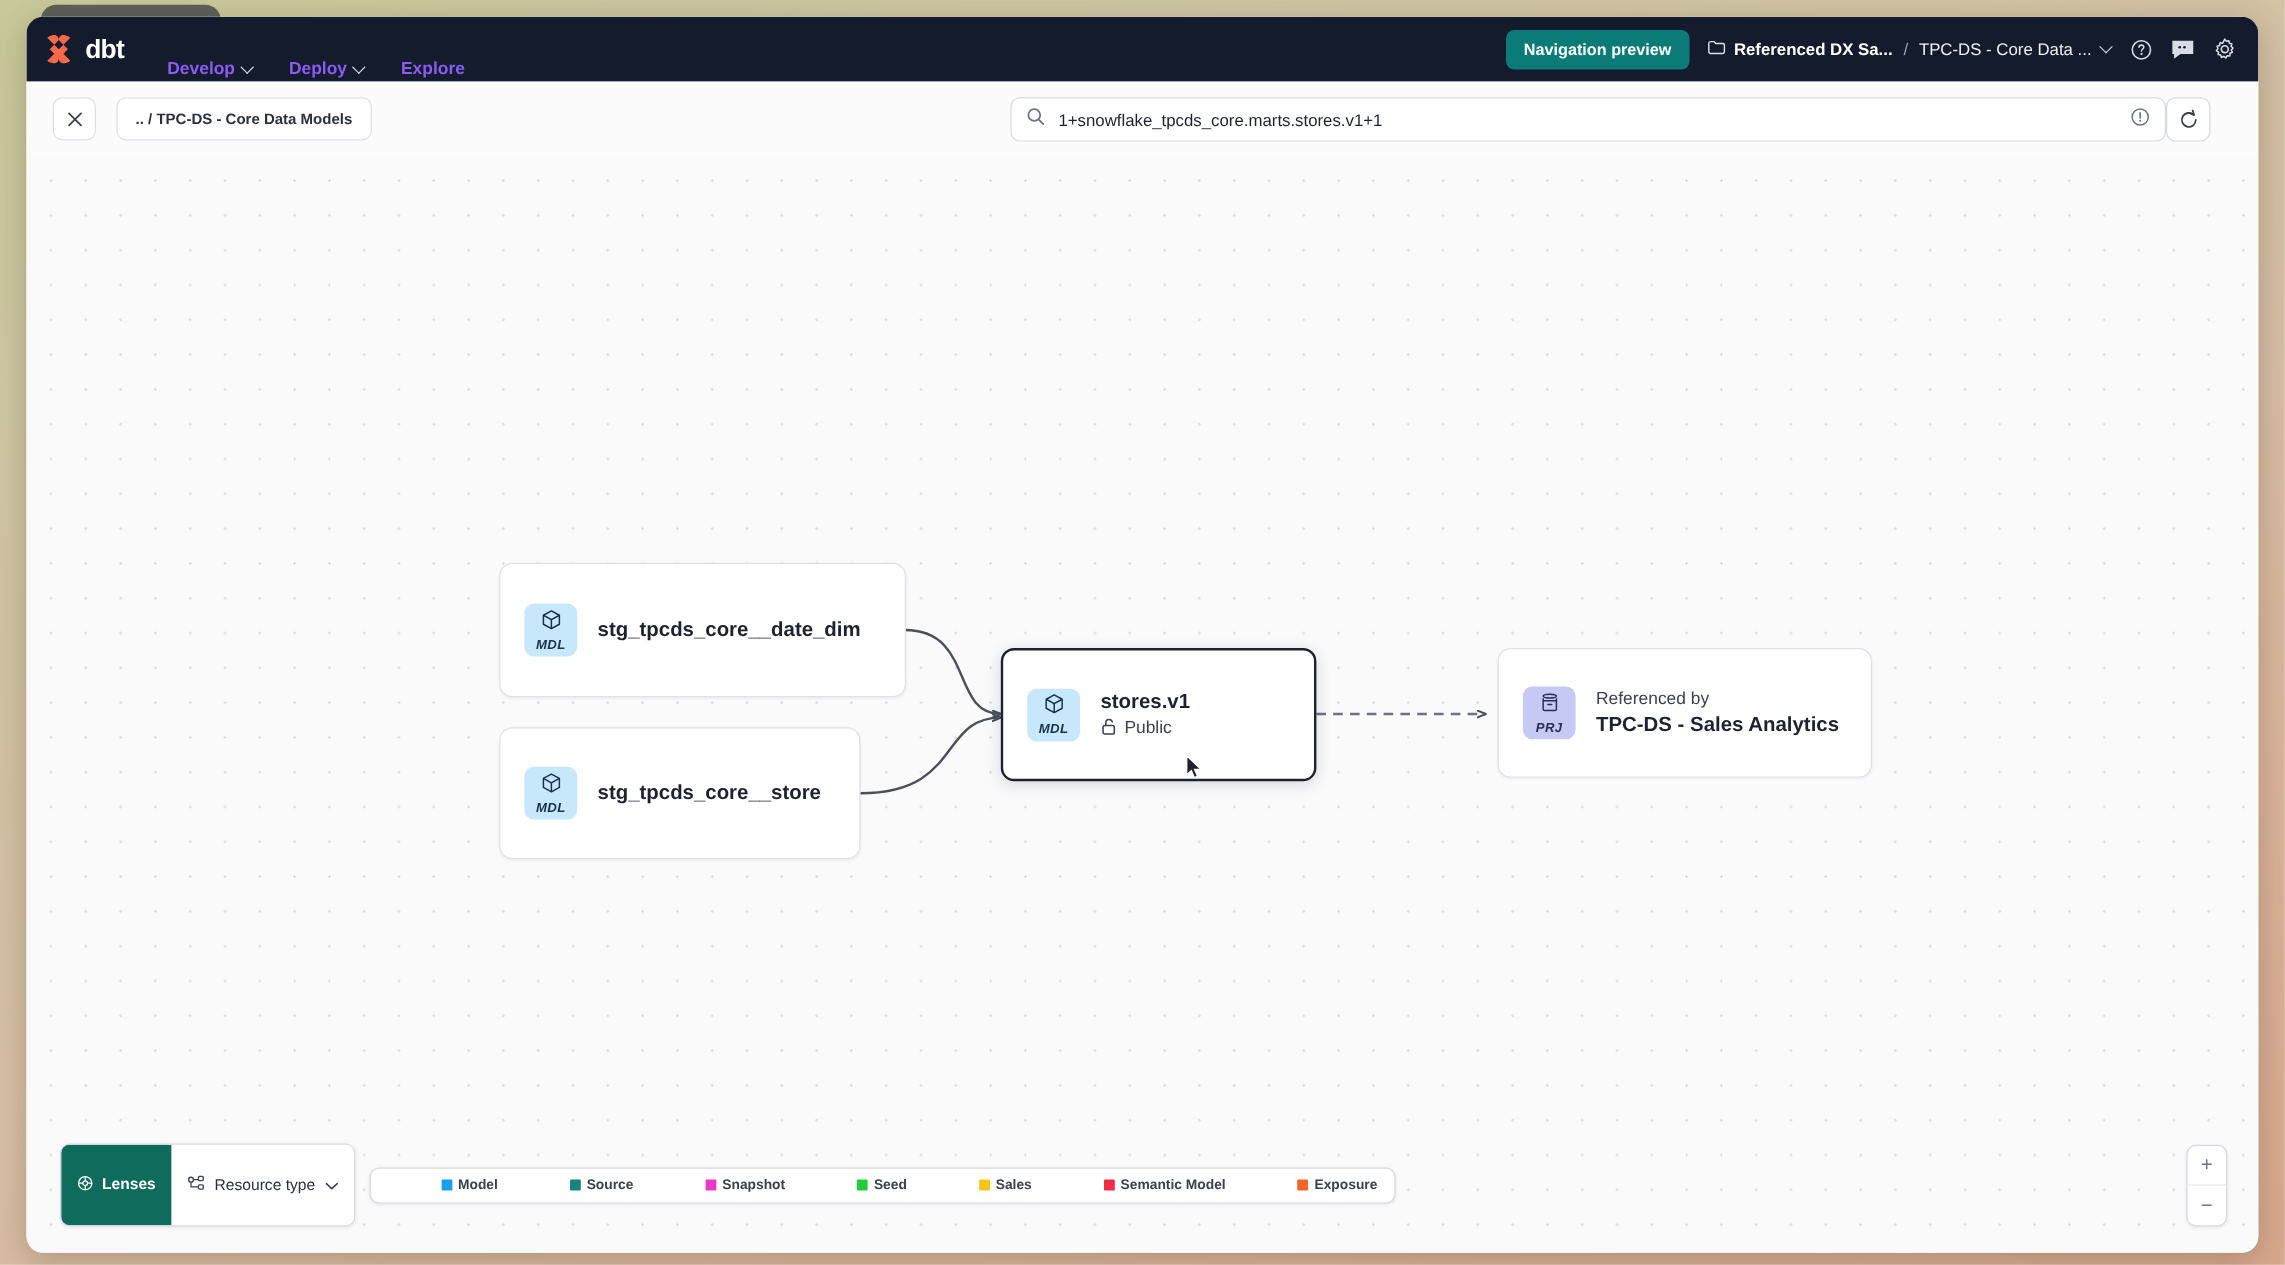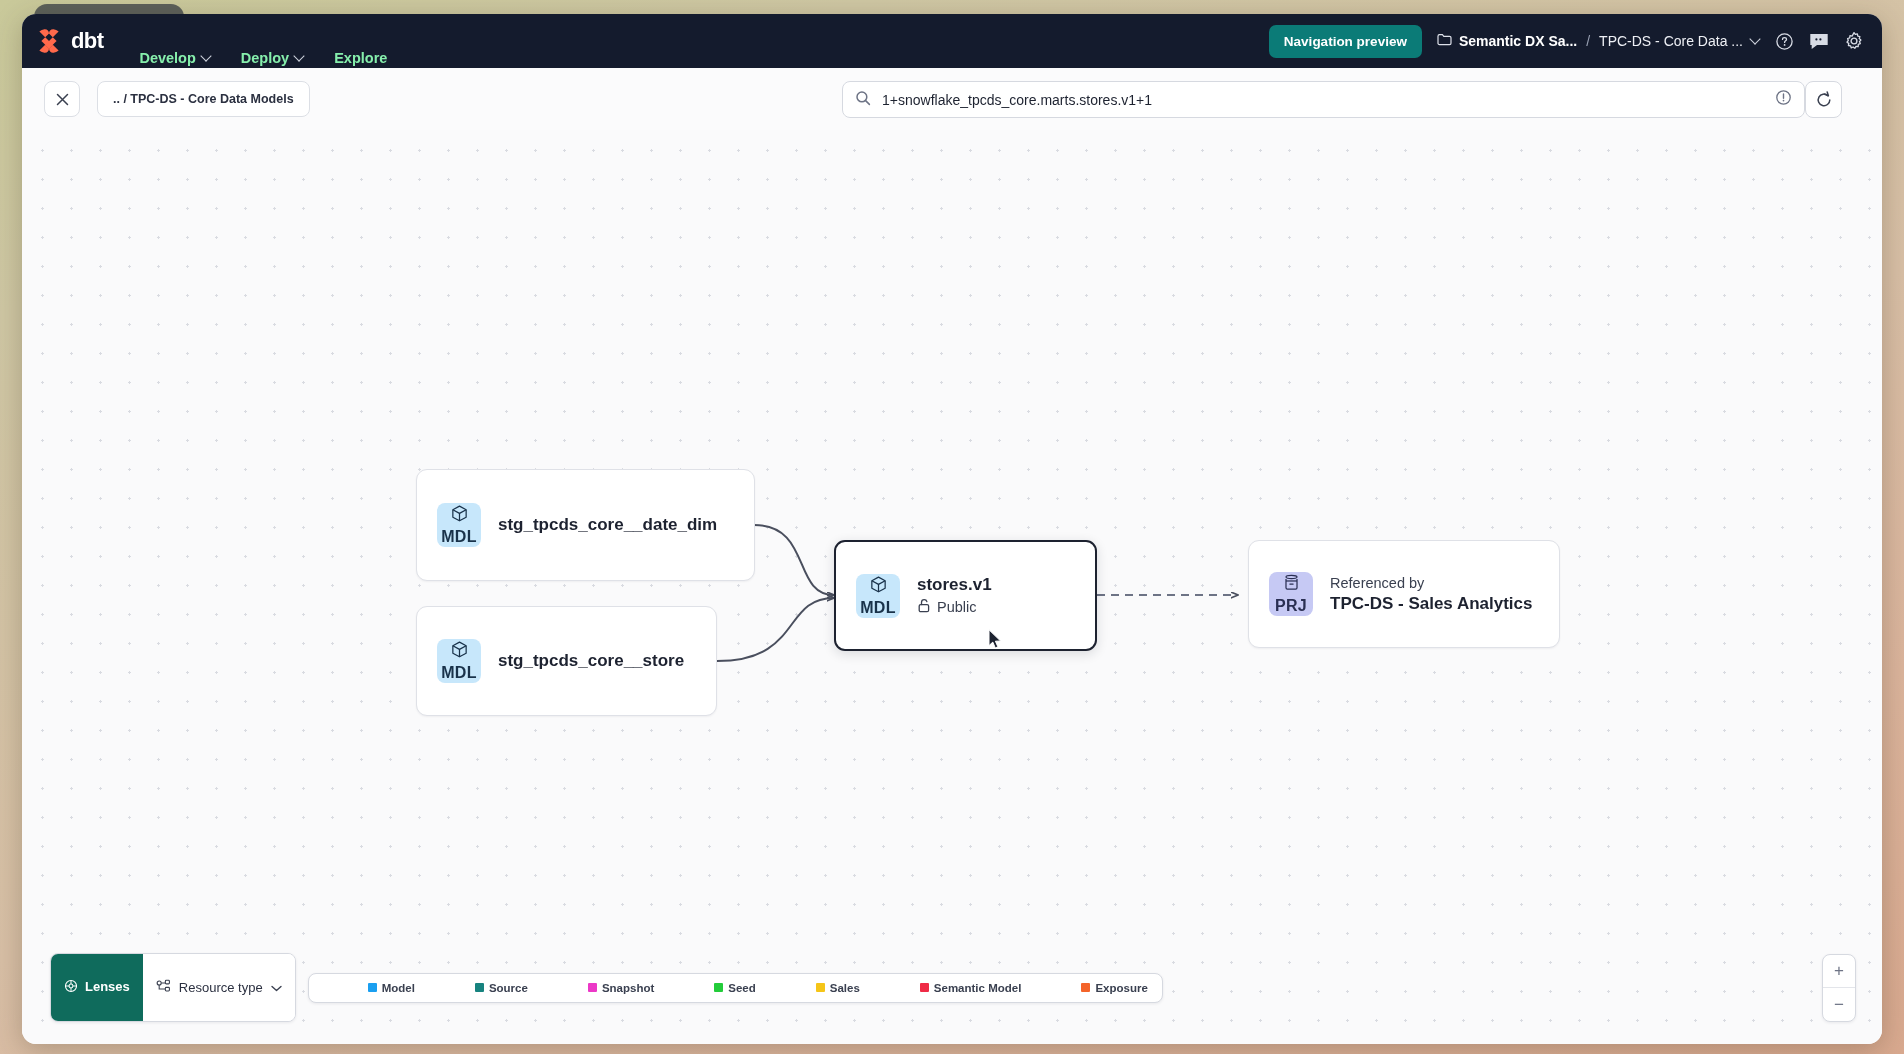--- a/index.html
+++ b/index.html
@@ -333,7 +333,7 @@
               <path d="M1 3.2 C1 2.3 1.6 1.7 2.4 1.7 H5.4 L6.8 3.3 H12.6 C13.4 3.3 14 3.9 14 4.7 V10.2 C14 11 13.4 11.6 12.6 11.6 H2.4 C1.6 11.6 1 11 1 10.2 Z" stroke="#dde1ea" stroke-width="1.2"></path>
             </svg>
           </span>
-          <span>Semantic DX Sa...</span>
+          <span>Referenced DX Sa...</span>
         </div>
         <span class="sep">/</span>
         <div class="crumb-proj">

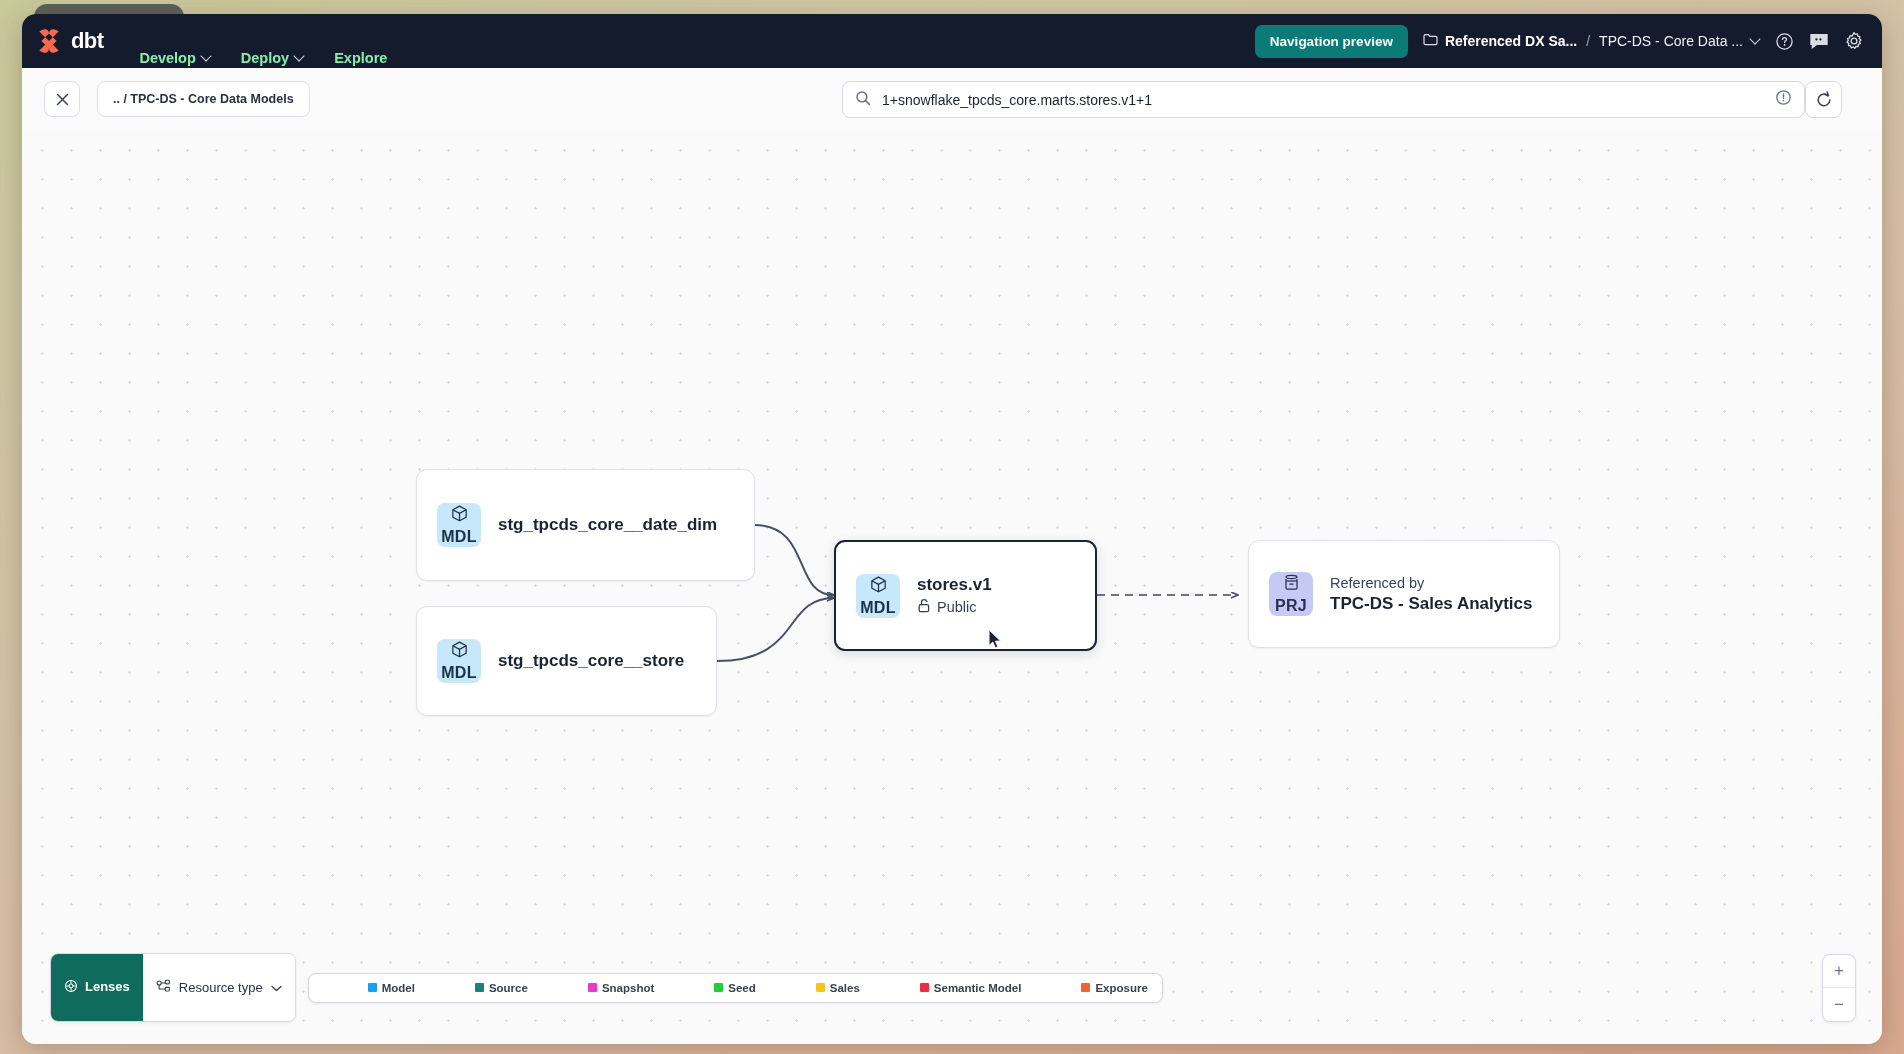--- a/index.html
+++ b/index.html
@@ -51,7 +51,7 @@
   }
   .navitems { display: flex; align-items: center; gap: 26px; }
   .navitem {
-    color: #86efac;
+    color: #8b5cf6;
     font-size: 14.5px;
     font-weight: bold;
     display: flex; align-items: center; gap: 6px;

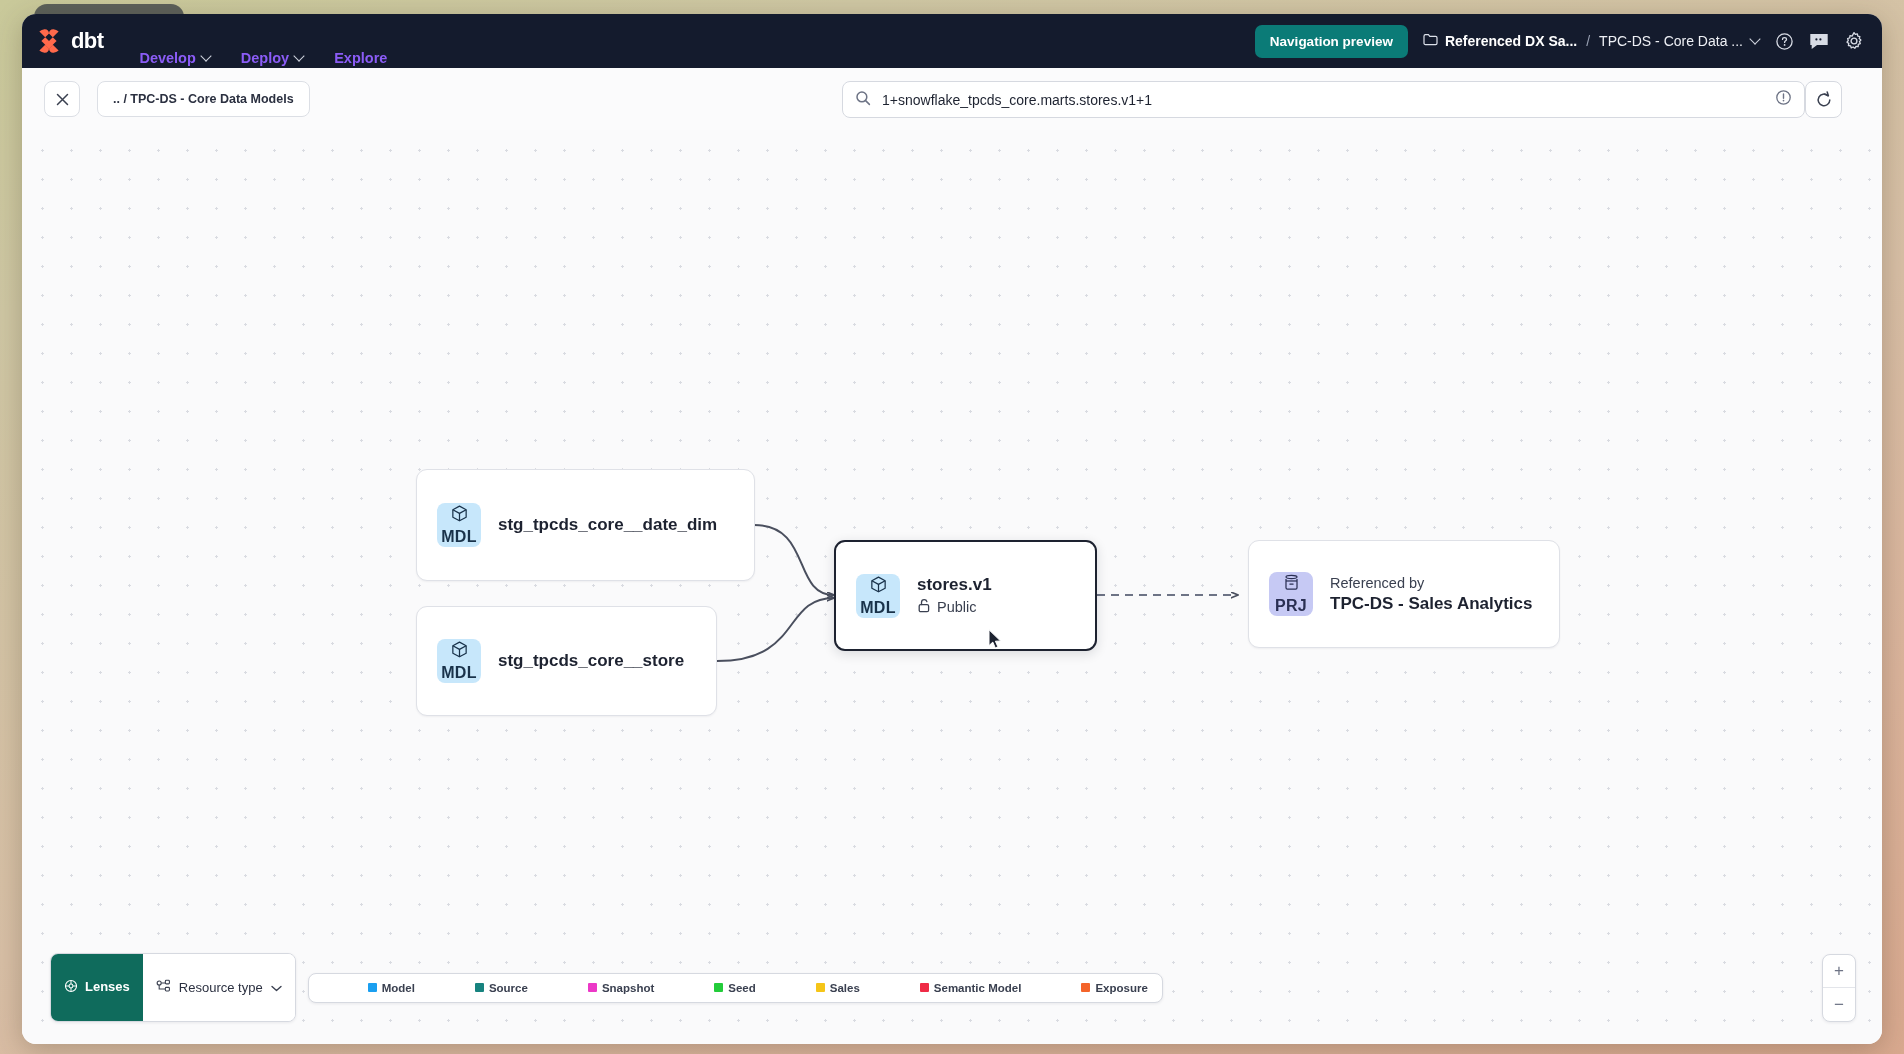--- a/index.html
+++ b/index.html
@@ -199,7 +199,7 @@
   }
   .badge.mdl { background: #c7e7fb; }
   .badge.prj { background: #c6c9f4; }
-  .badge .btxt { font-size: 16px; font-weight: bold; color: #19324a; letter-spacing: .3px; }
+  .badge .btxt { font-size: 11px; font-weight: bold; color: #19324a; letter-spacing: .3px; font-style: italic; }
   .badge.prj .btxt { color: #2a2f52; }
   .node-title { font-size: 17px; color: #1d2230; white-space: nowrap; }
   .node-title.bold { font-weight: bold; }

